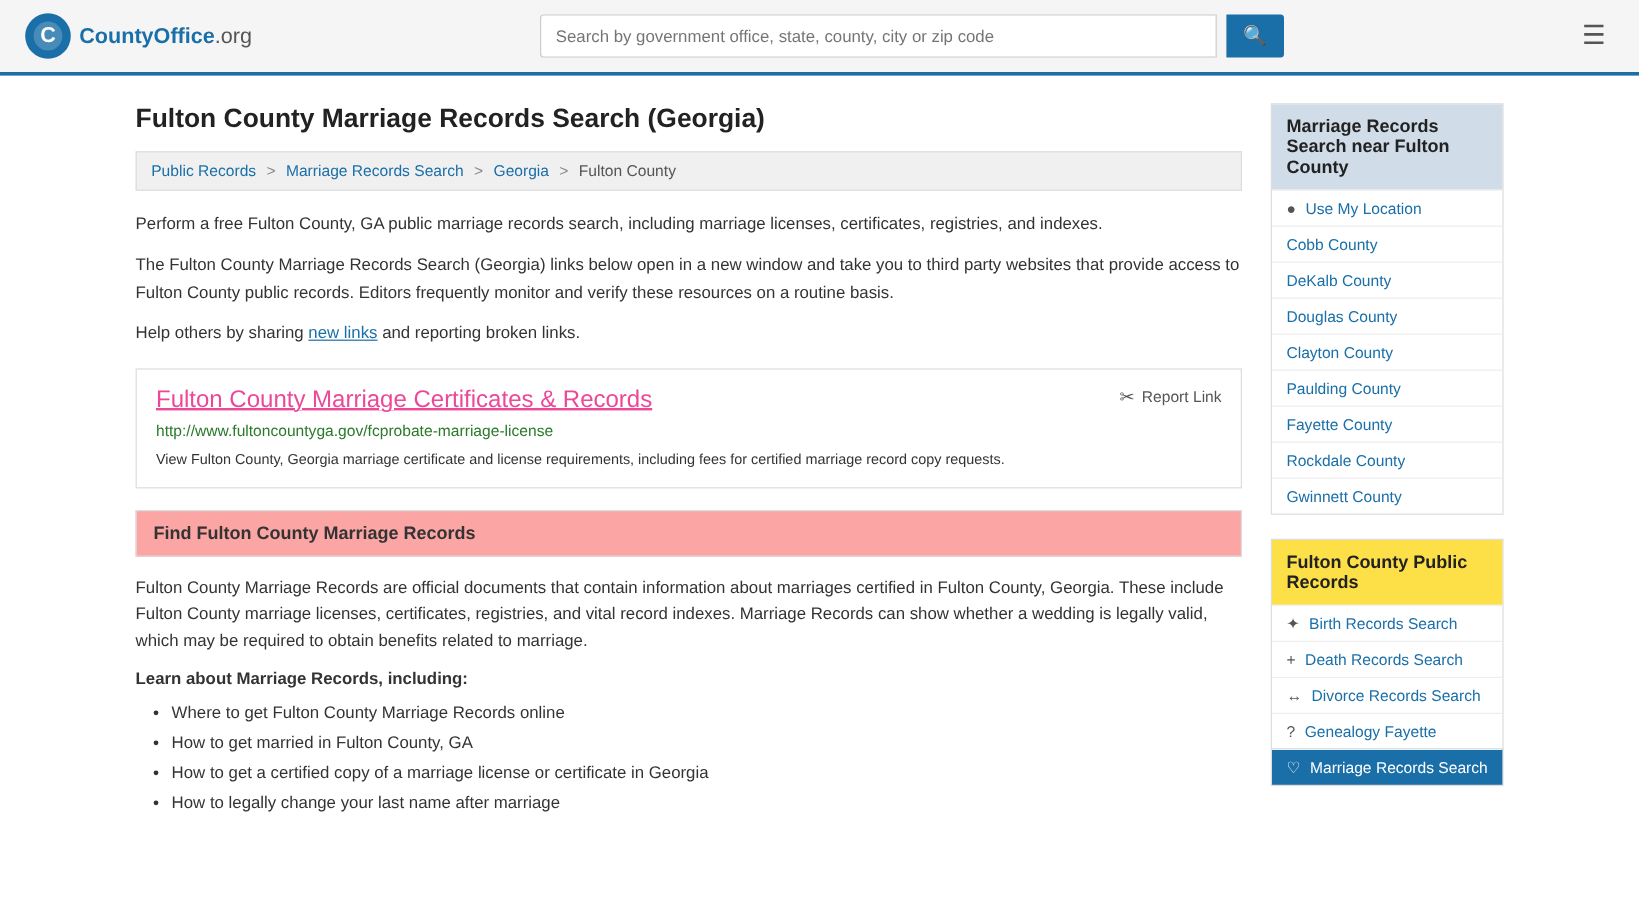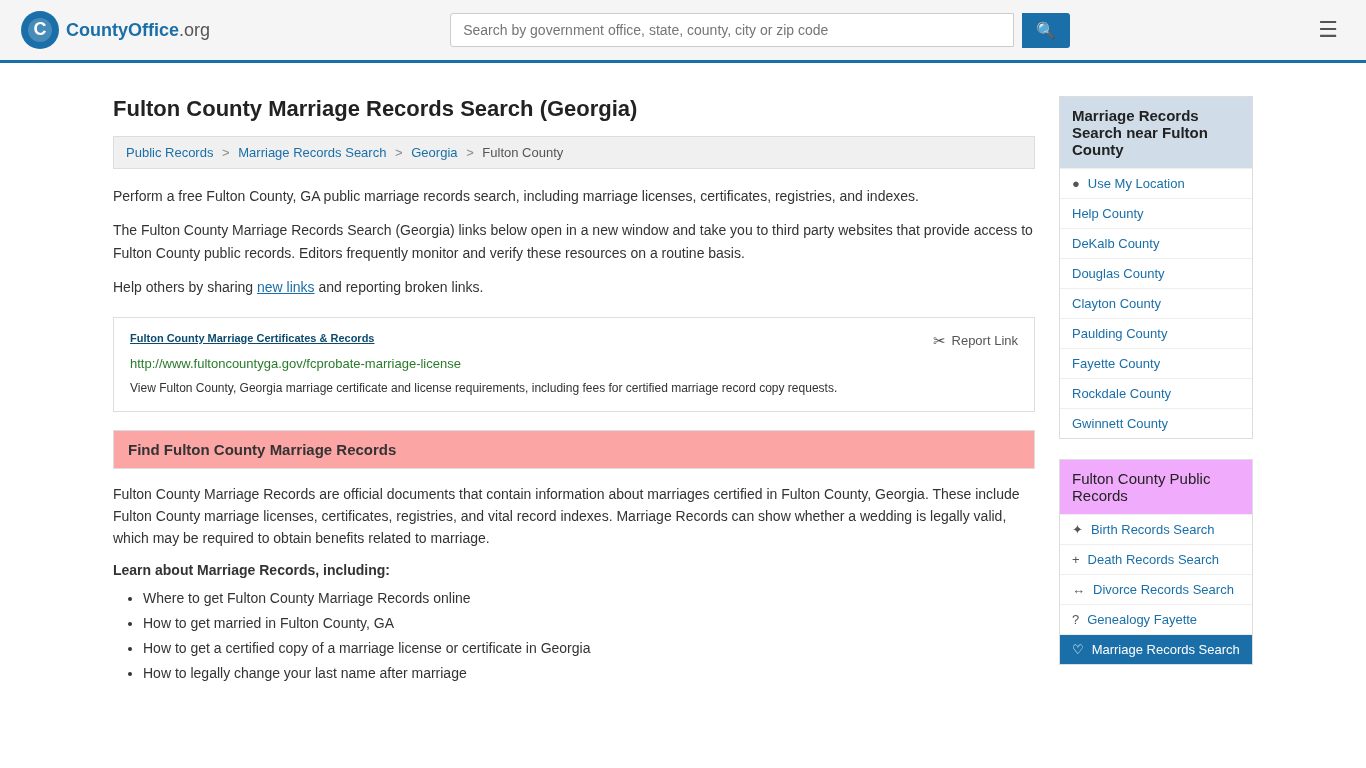--- a/index.html
+++ b/index.html
@@ -25,7 +25,6 @@
     }
     #search-area {
       display: flex;
-      align-items: center;
       gap: 8px;
       flex: 1;
       max-width: 620px;

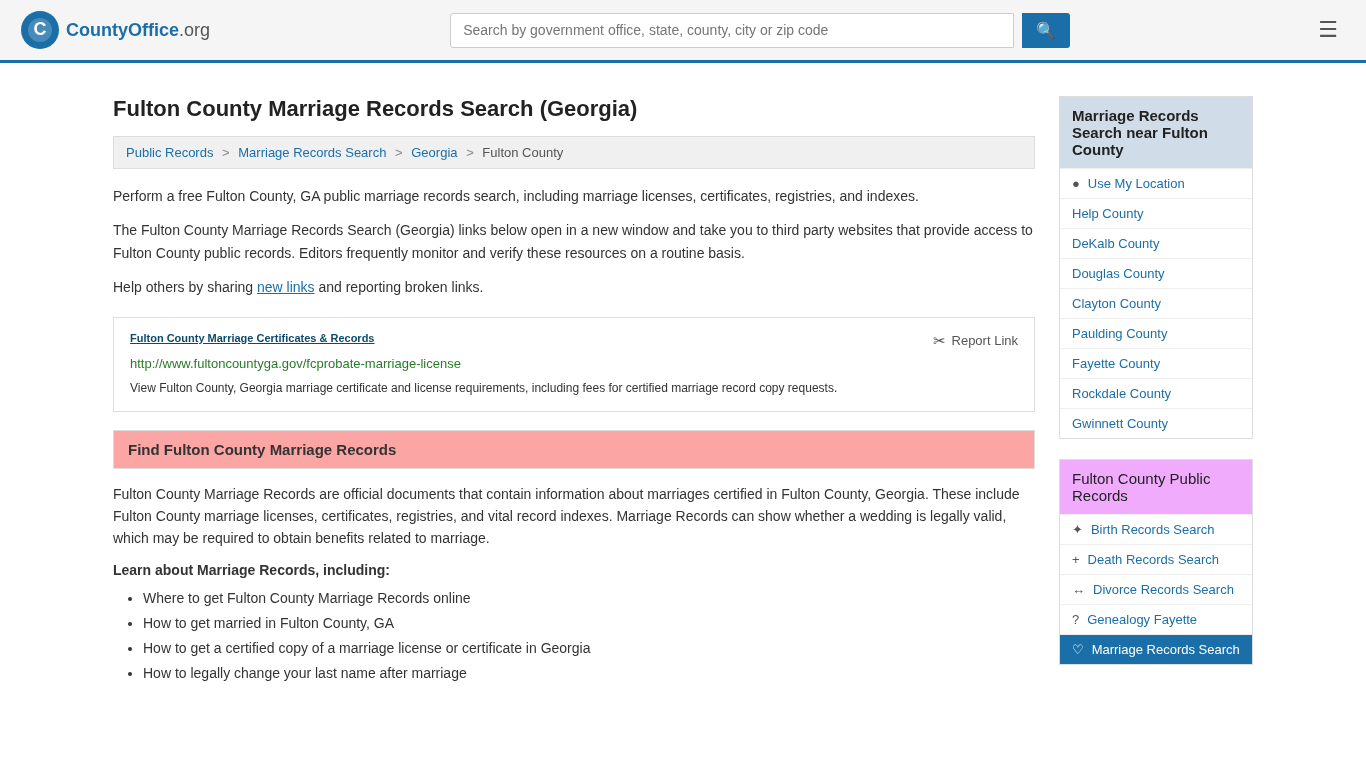--- a/index.html
+++ b/index.html
@@ -59,7 +59,7 @@
     
     #main-container {
       max-width: 1180px;
-      margin: 13px auto;
+      margin: 3px auto;
       padding: 20px 20px;
       display: flex;
       gap: 24px;

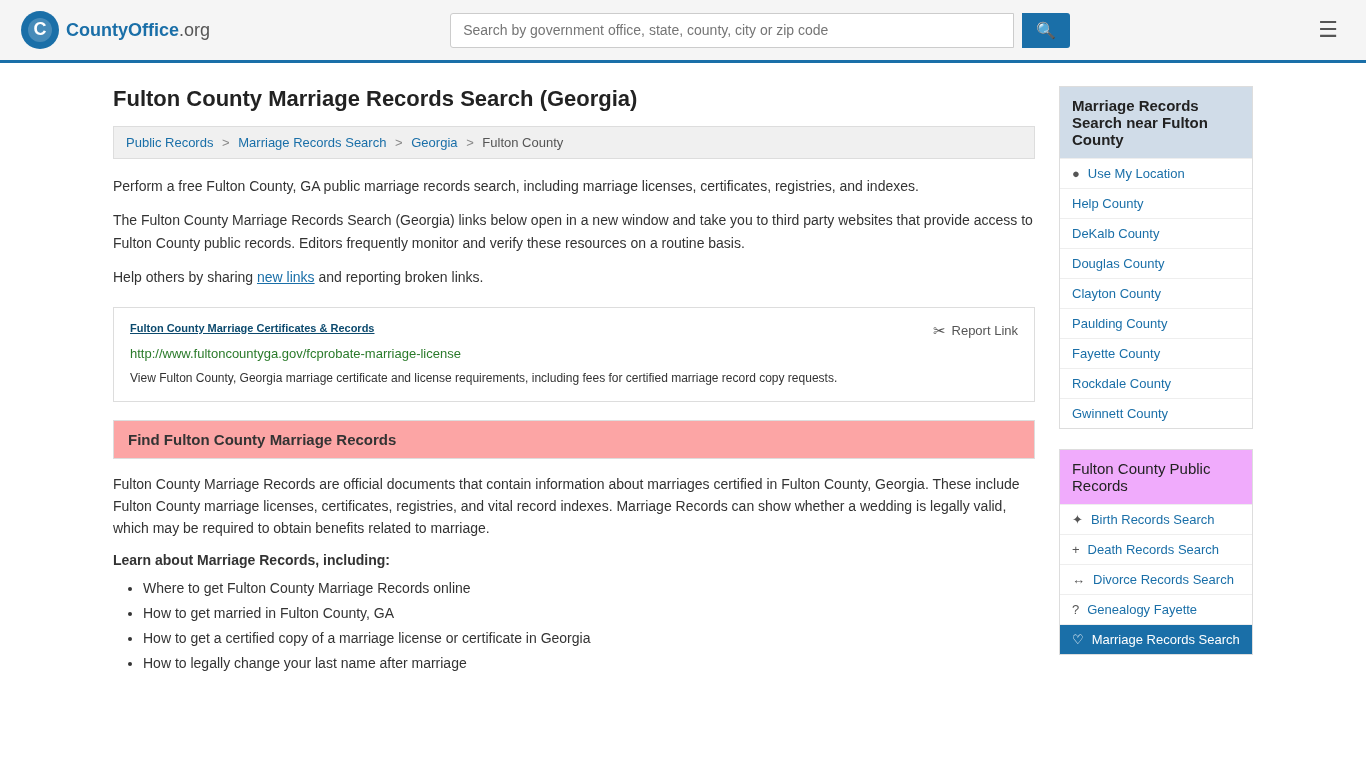--- a/index.html
+++ b/index.html
@@ -329,7 +329,7 @@
         <span>Use My Location</span>
       </div>
     <div class="sidebar-item">
-          <a href="#">Help County</a>
+          <a href="#">Cobb County</a>
         </div>
         <div class="sidebar-item">
           <a href="#">DeKalb County</a>

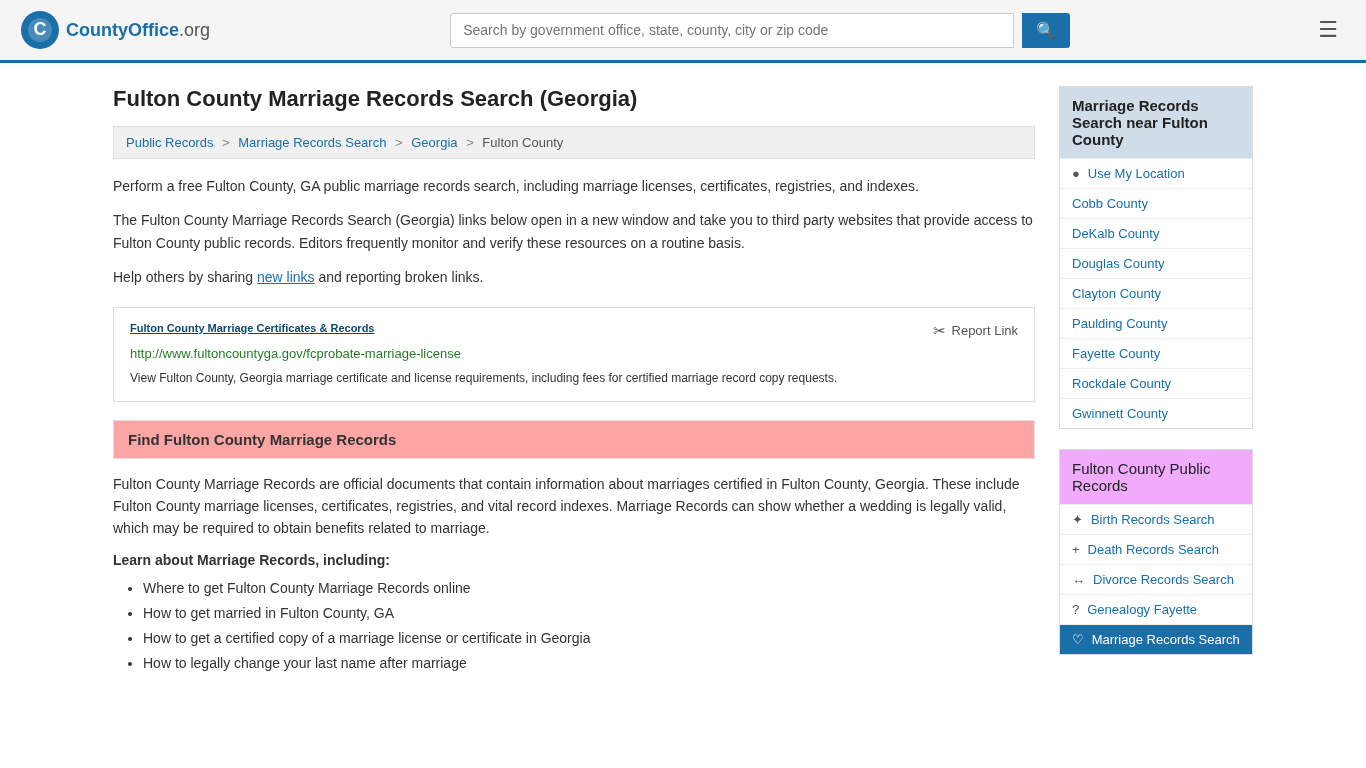--- a/index.html
+++ b/index.html
@@ -116,9 +116,9 @@
       margin-bottom: 6px;
     }
     #record-title {
-      font-size: 11px;
-      font-weight: bold;
-      color: #0c4a6e;
+      font-size: 20px;
+      font-weight: normal;
+      color: #ec4899;
       text-decoration: underline;
       cursor: pointer;
     }

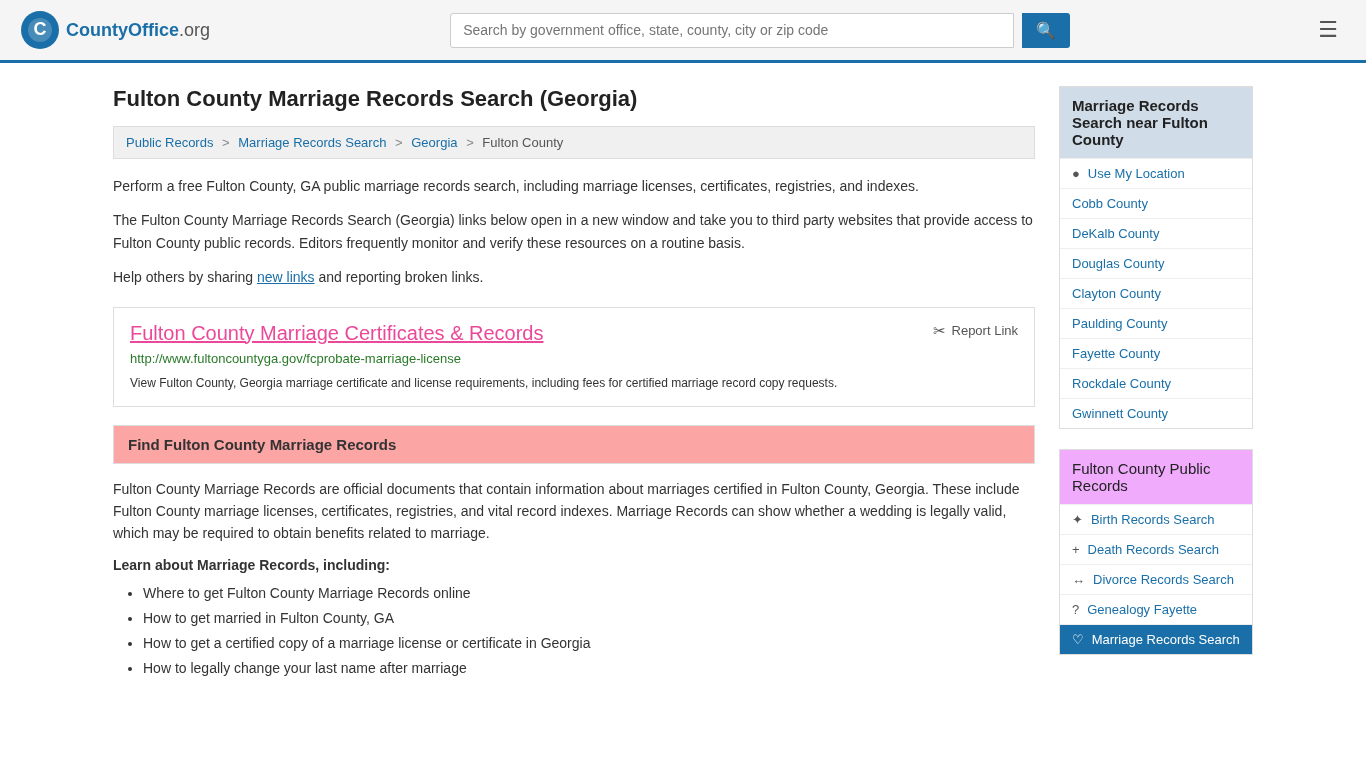--- a/index.html
+++ b/index.html
@@ -214,10 +214,10 @@
     }
 
     .sidebar-section-header2 {
-      background: #f0abfc;
+      background: #fde047;
       padding: 10px 12px;
       font-size: 15px;
-      font-weight: normal;
+      font-weight: bold;
       color: #222;
     }
 

